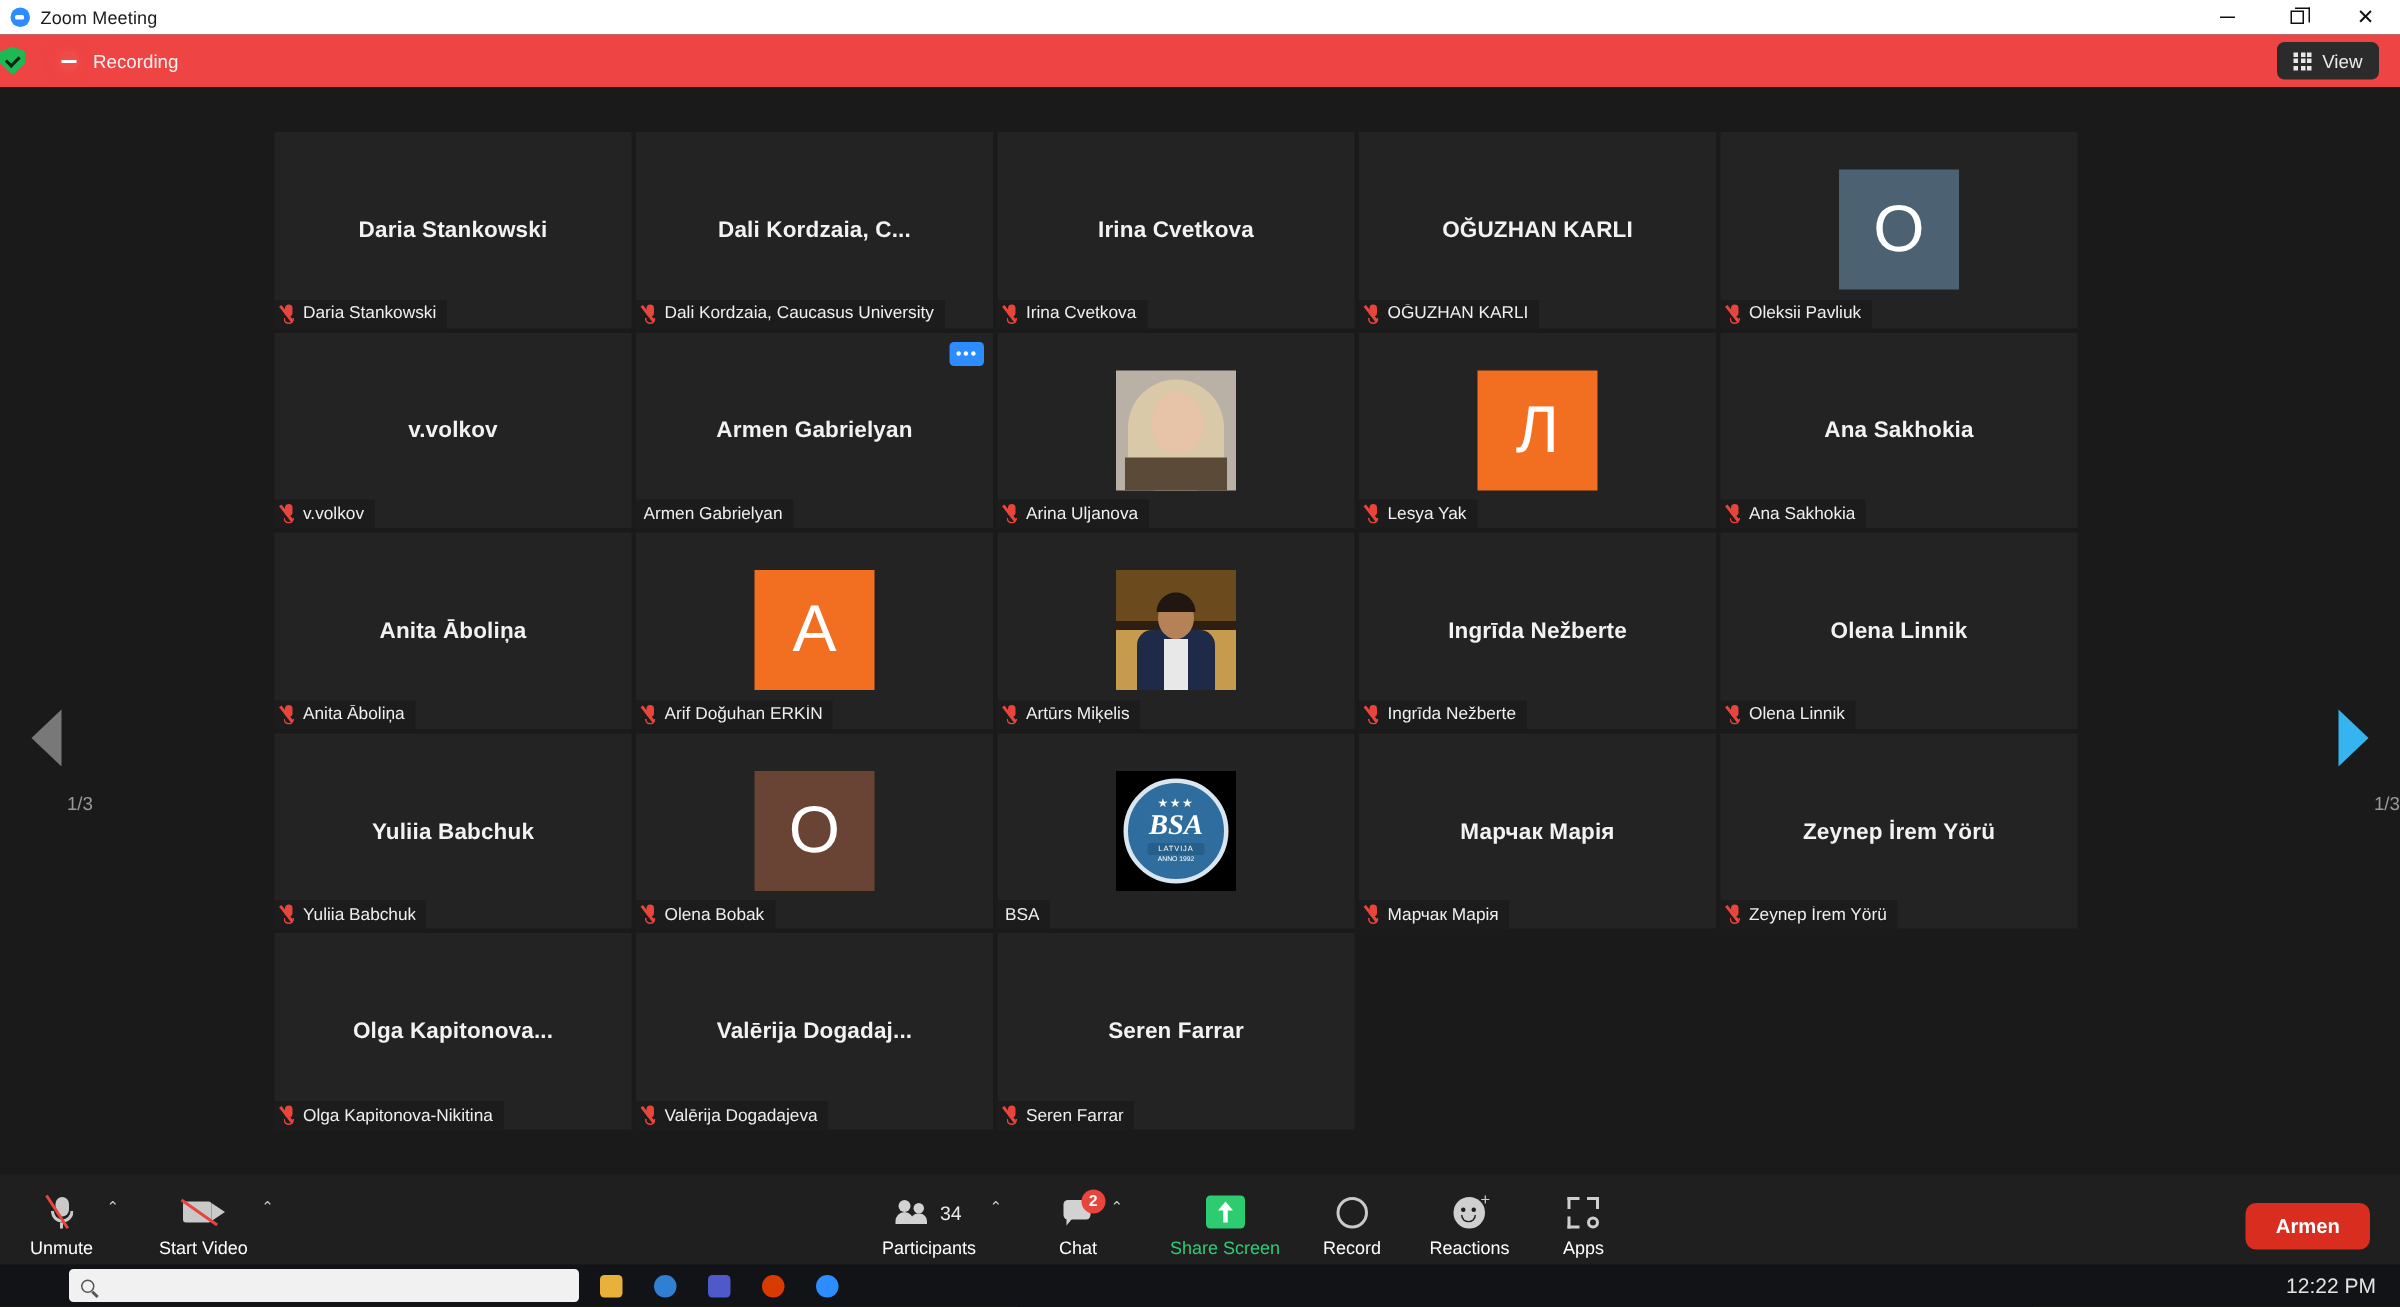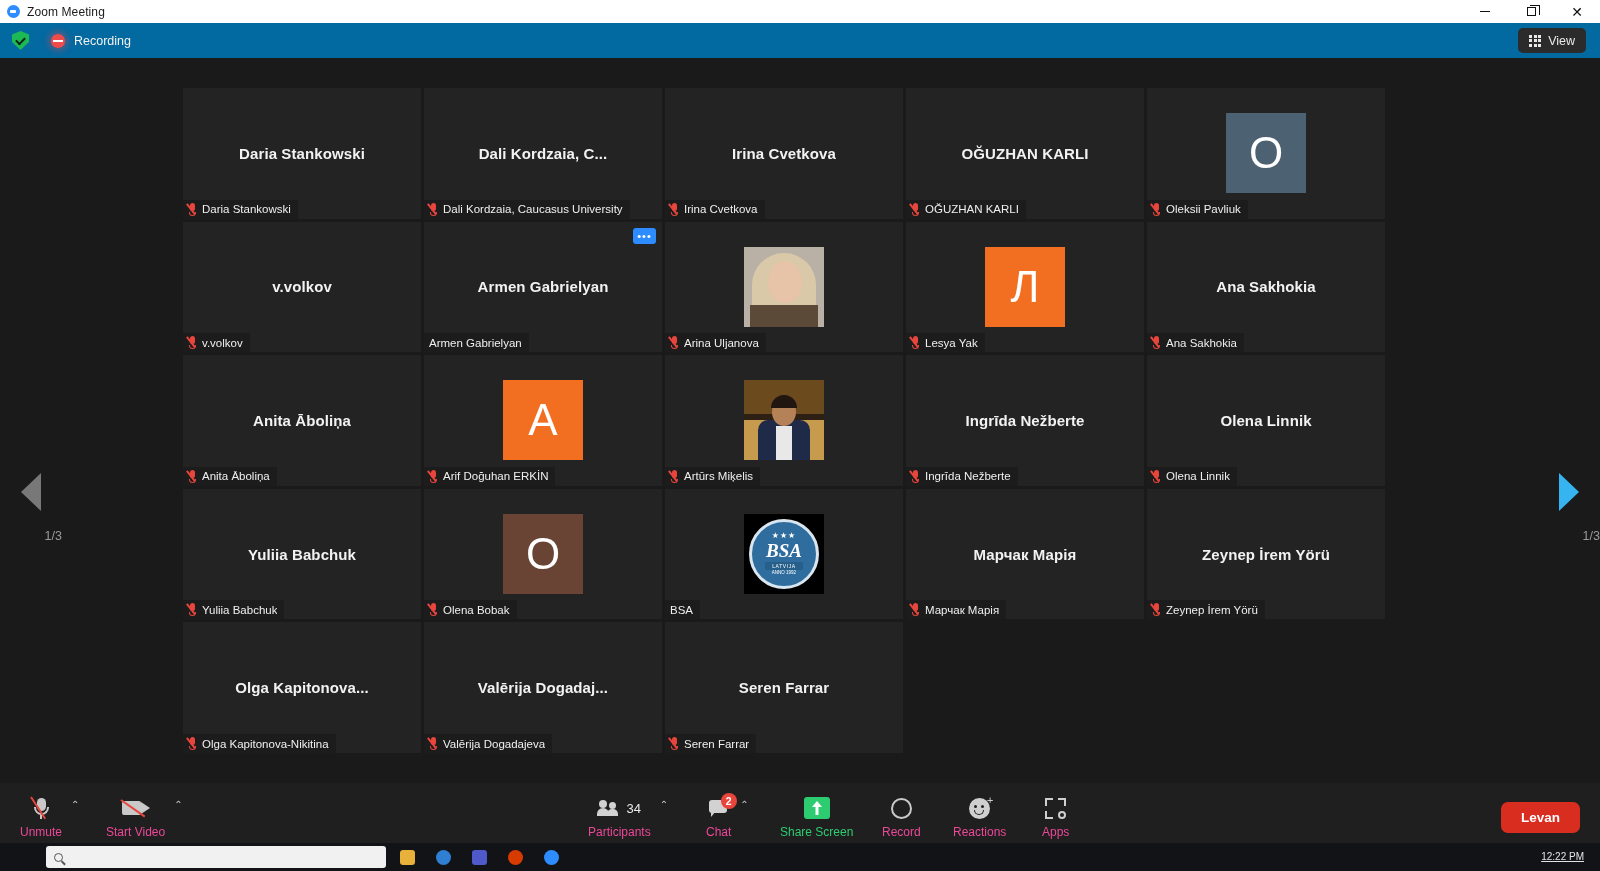--- a/index.html
+++ b/index.html
@@ -42,8 +42,8 @@
 
   
   #topbar {
-    height:35px; background:#0369a1; display:flex; align-items:center;
-    position:relative; padding-left:12px;
+    height:35px; background:#ef4444; display:flex; align-items:center;
+    position:relative; 
   }
   .shield {
     width:17px; height:19px; background:#1db954; flex:none;

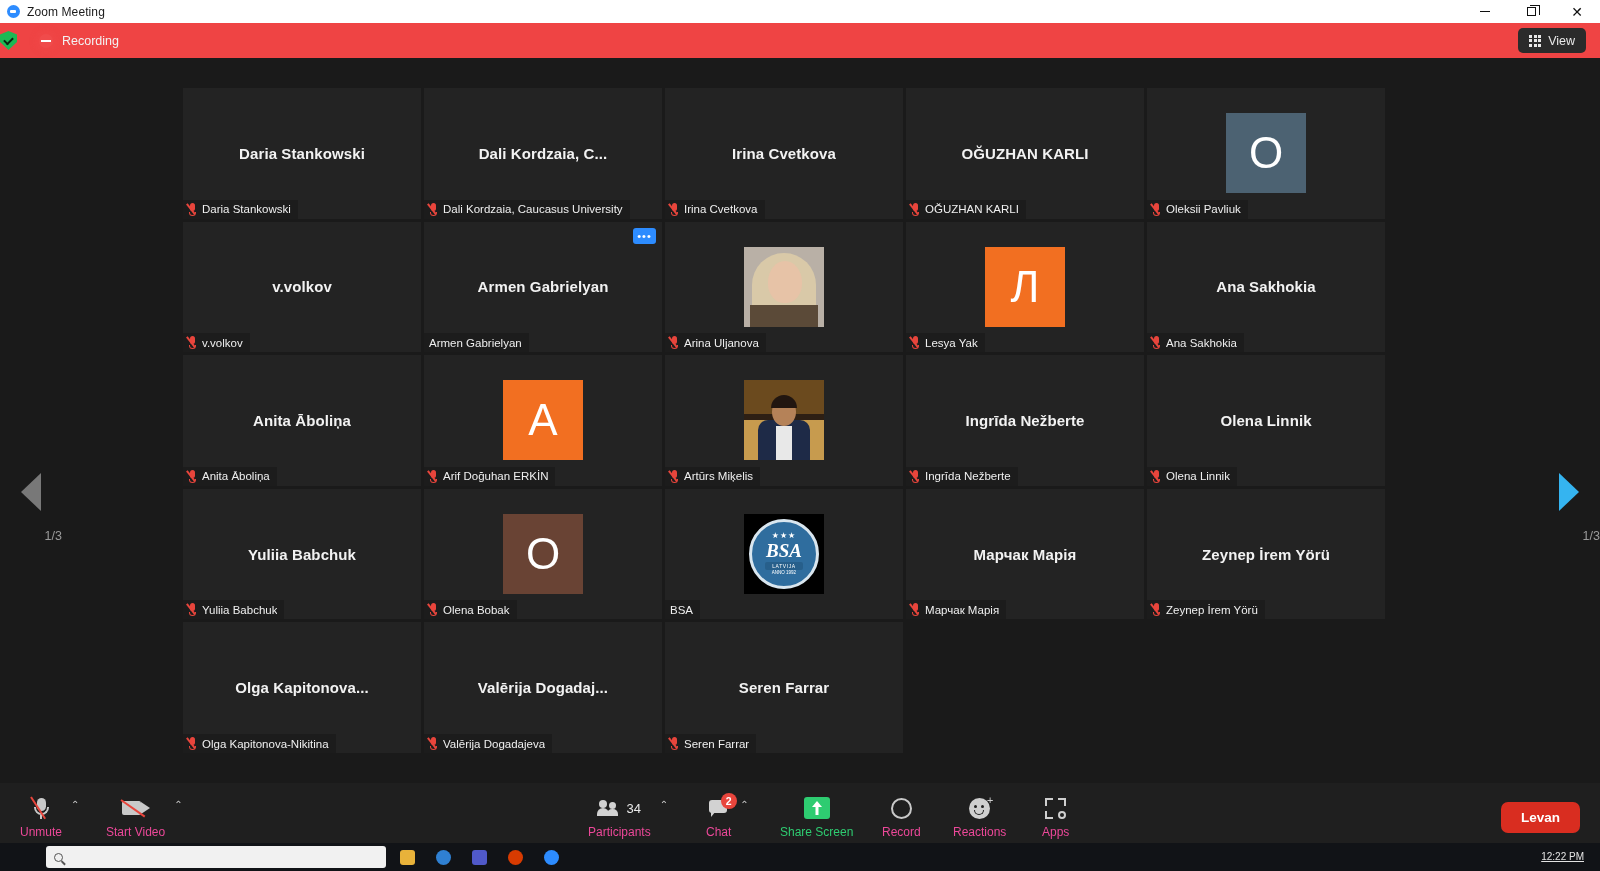--- a/index.html
+++ b/index.html
@@ -735,7 +735,7 @@
     <div class="tb-label">Apps</div>
   </div>
 
-  <button id="leave-button">Levan</button>
+  <button id="leave-button">Armen</button>
 </div>
 
 <div id="taskbar">

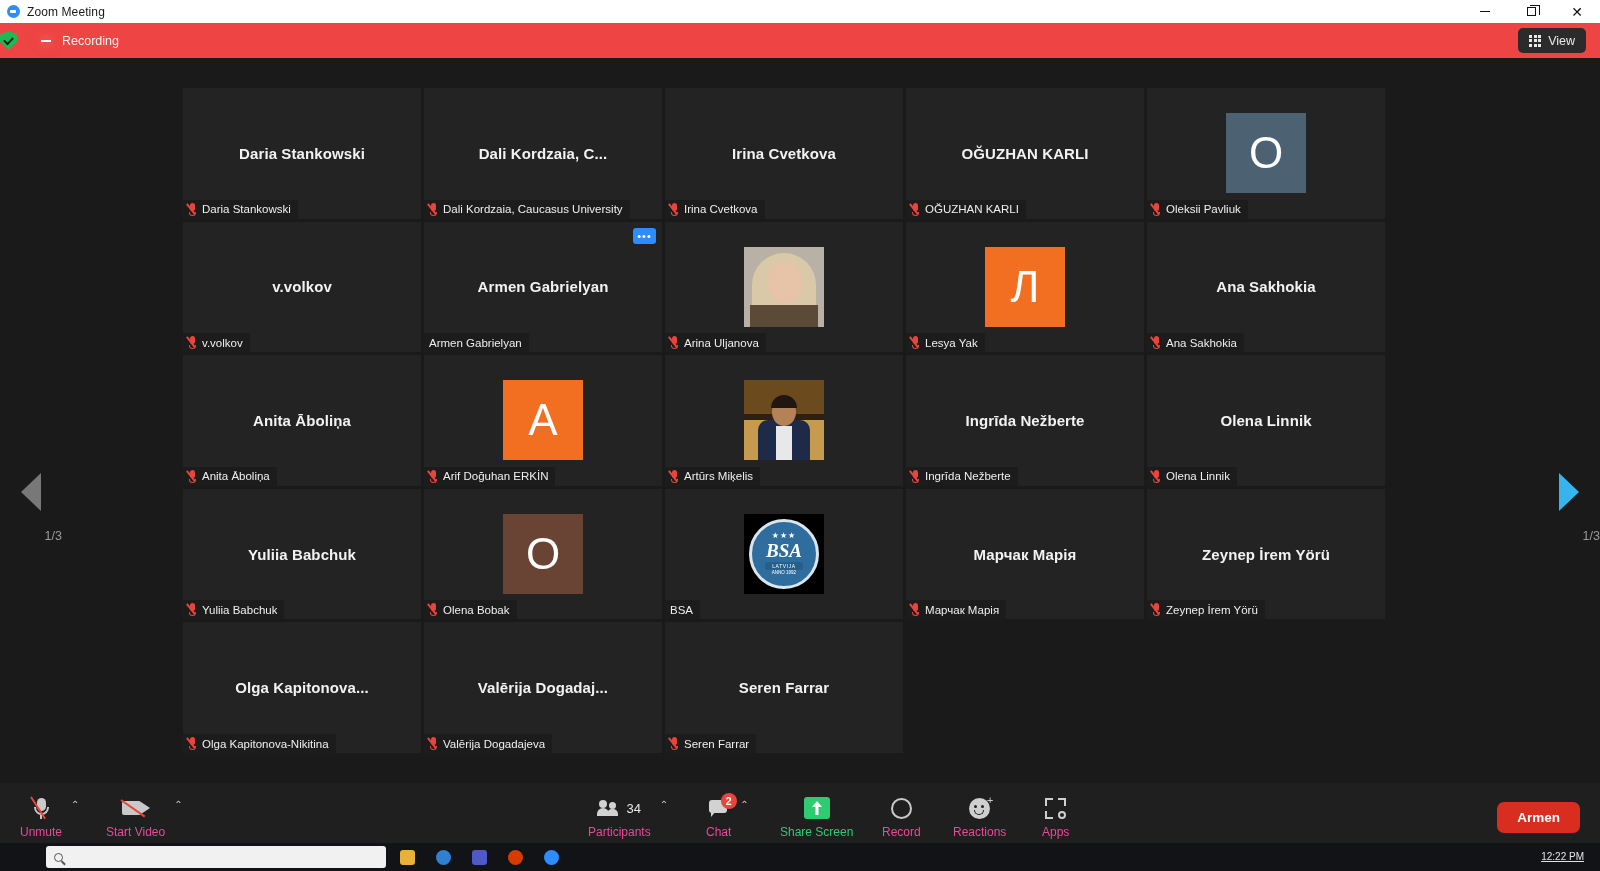--- a/index.html
+++ b/index.html
@@ -239,7 +239,7 @@
     align-items:center; cursor:pointer; width:auto;
   }
   .tb-icons { height:28px; display:flex; align-items:center; justify-content:center; position:relative; }
-  .tb-label { font-size:12px; color:#ec4899; margin-top:3px; white-space:nowrap; }
+  .tb-label { font-size:12px; color:#ffffff; margin-top:3px; white-space:nowrap; }
   .tb-label.green { color:#2ecc71; }
   .caret { color:#cfcfcf; font-size:10px; margin-left:9px; align-self:center; }
   .tb-group { display:flex; align-items:flex-end; }

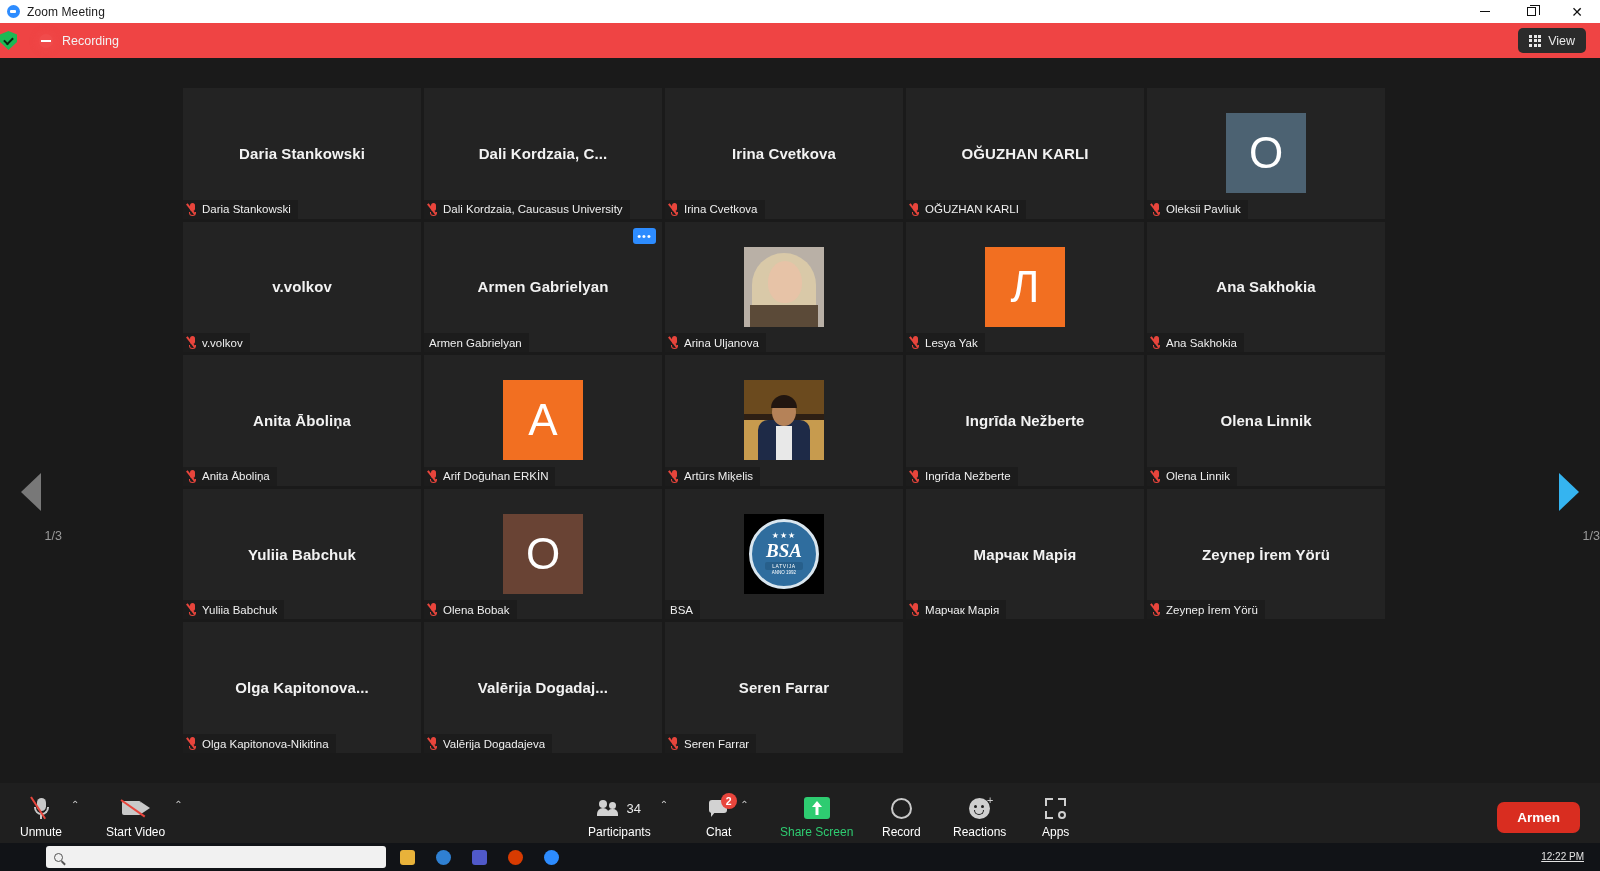--- a/index.html
+++ b/index.html
@@ -327,7 +327,7 @@
   .tb-app { width:30px; height:22px; display:flex; align-items:center; justify-content:center; margin-left:6px; }
   .tbi { width:15px; height:15px; border-radius:3px; }
   #clock {
-    position:absolute; right:16px; font-size:10px; color:#e3e3e3; text-align:center; line-height:1.15;text-decoration:underline;
+    position:absolute; right:16px; font-size:14px; color:#e3e3e3; text-align:center; line-height:1.15;
   }
 </style>
 </head>

